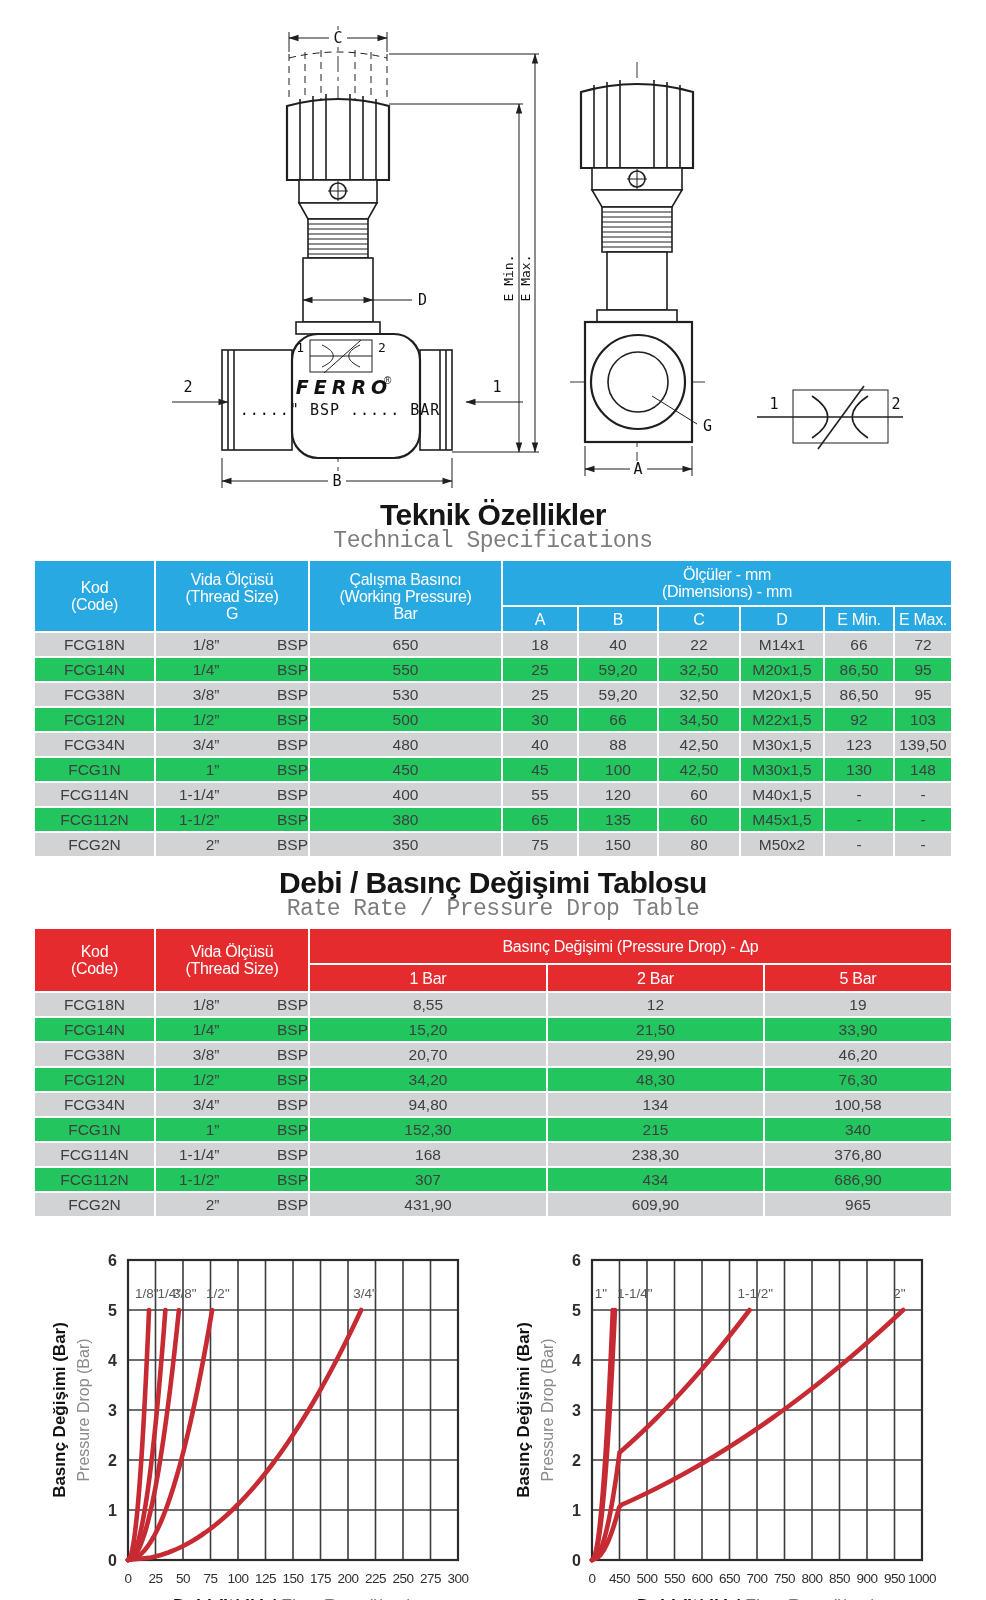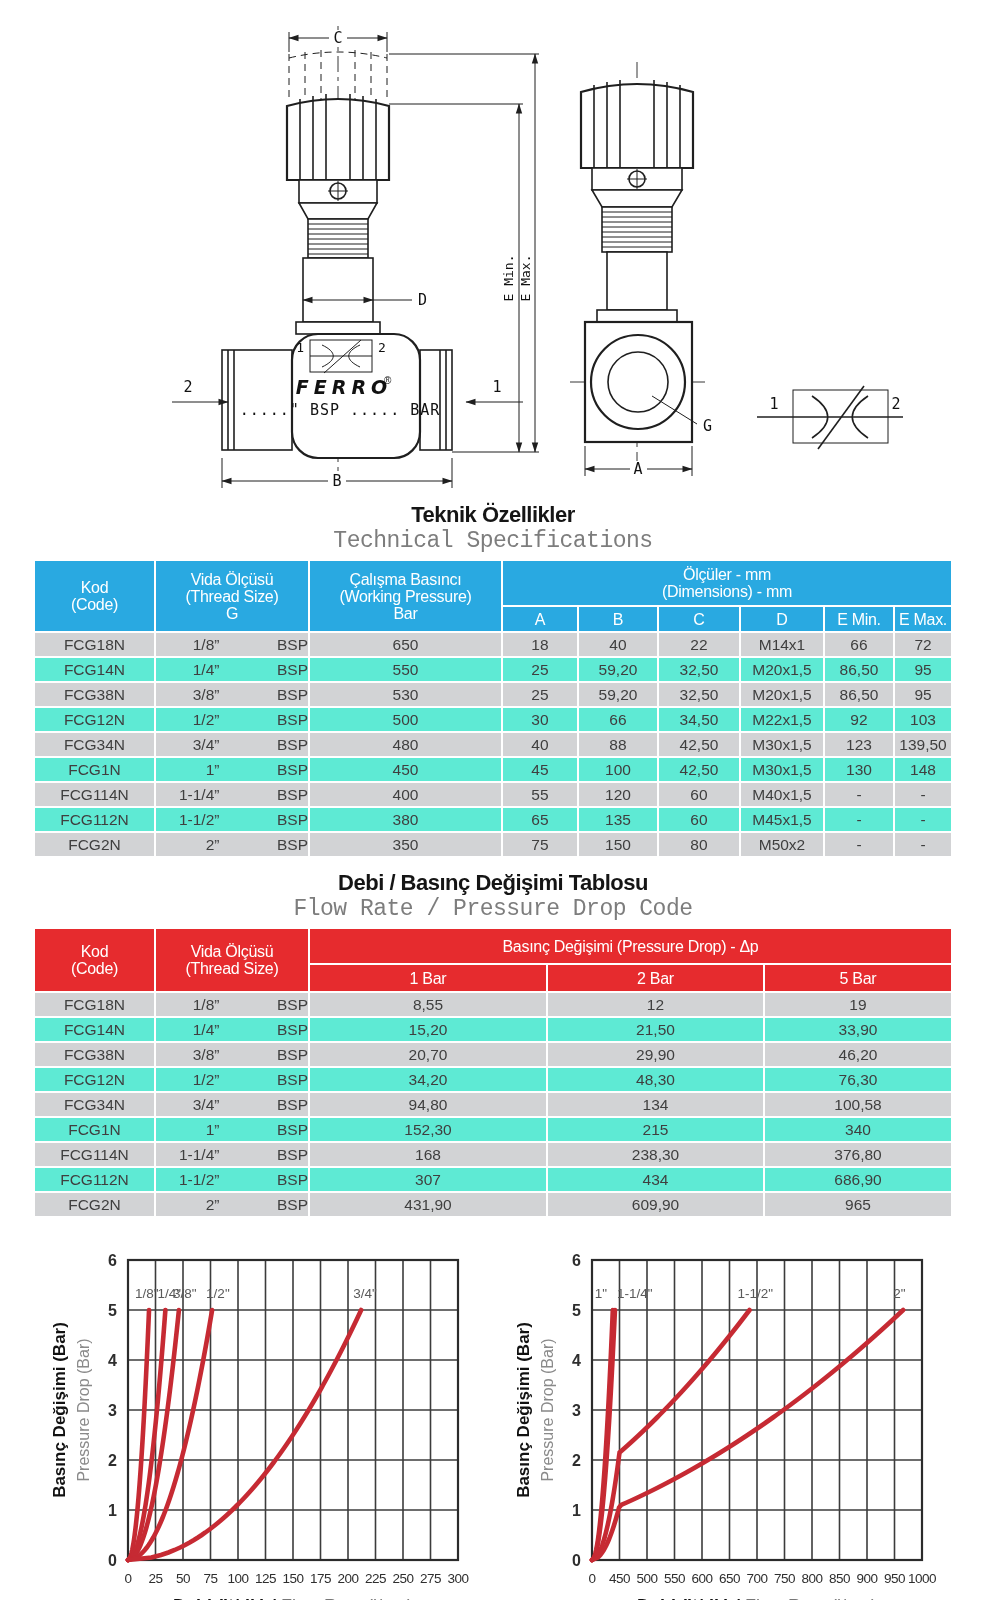--- a/index.html
+++ b/index.html
@@ -5,7 +5,7 @@
   html,body{margin:0;padding:0;background:#fff;}
   body{width:986px;font-family:"Liberation Sans",sans-serif;color:#3c3c3c;}
   .titles{text-align:center;margin-top:4px;}
-  .t-tr{font-size:22px;font-weight:bold;color:#151515;line-height:29px;letter-spacing:-0.5px;}
+  .t-tr{font-size:30px;font-weight:bold;color:#151515;line-height:29px;letter-spacing:-0.5px;}
   .t-en{font-size:23px;color:#7d7d7d;line-height:25px;letter-spacing:-0.5px;font-family:Liberation Mono, monospace;}
   table{border-collapse:collapse;table-layout:fixed;width:918px;margin:5px auto 0;}
   th,td{border:2px solid #fff;text-align:center;vertical-align:middle;white-space:nowrap;overflow:hidden;padding:0;}

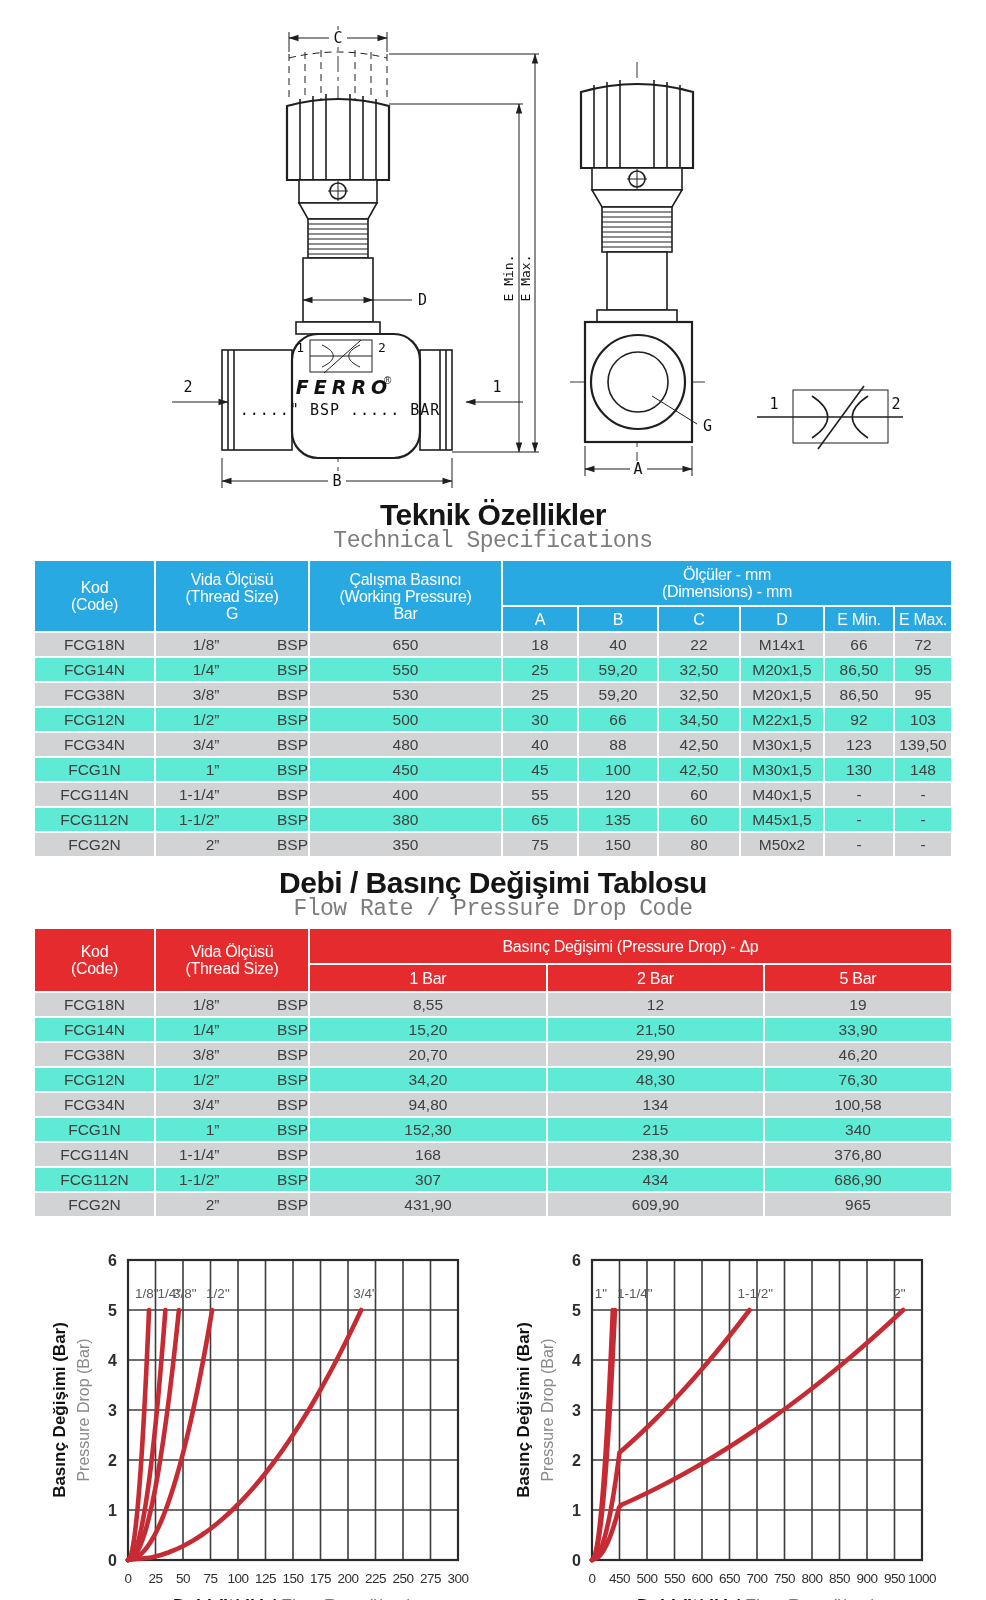--- a/index.html
+++ b/index.html
@@ -14,7 +14,7 @@
   .tbl2 th{background:#e62b2e;}
   .tbl tbody td{font-size:15.5px;color:#3f3f3f;height:23px;line-height:23px;}
   .tbl tr.r-gray td{background:#d2d3d5;}
-  .tbl tr.r-yellow td{background:#5eead4;}
+  .tbl tr.r-yellow td{background:#22c55e;}
   .vida{display:flex;width:100%;}
   .vida .sz{width:46%;text-align:right;padding-right:5px;}
   .vida .std{width:54%;text-align:right;padding-left:9px;}

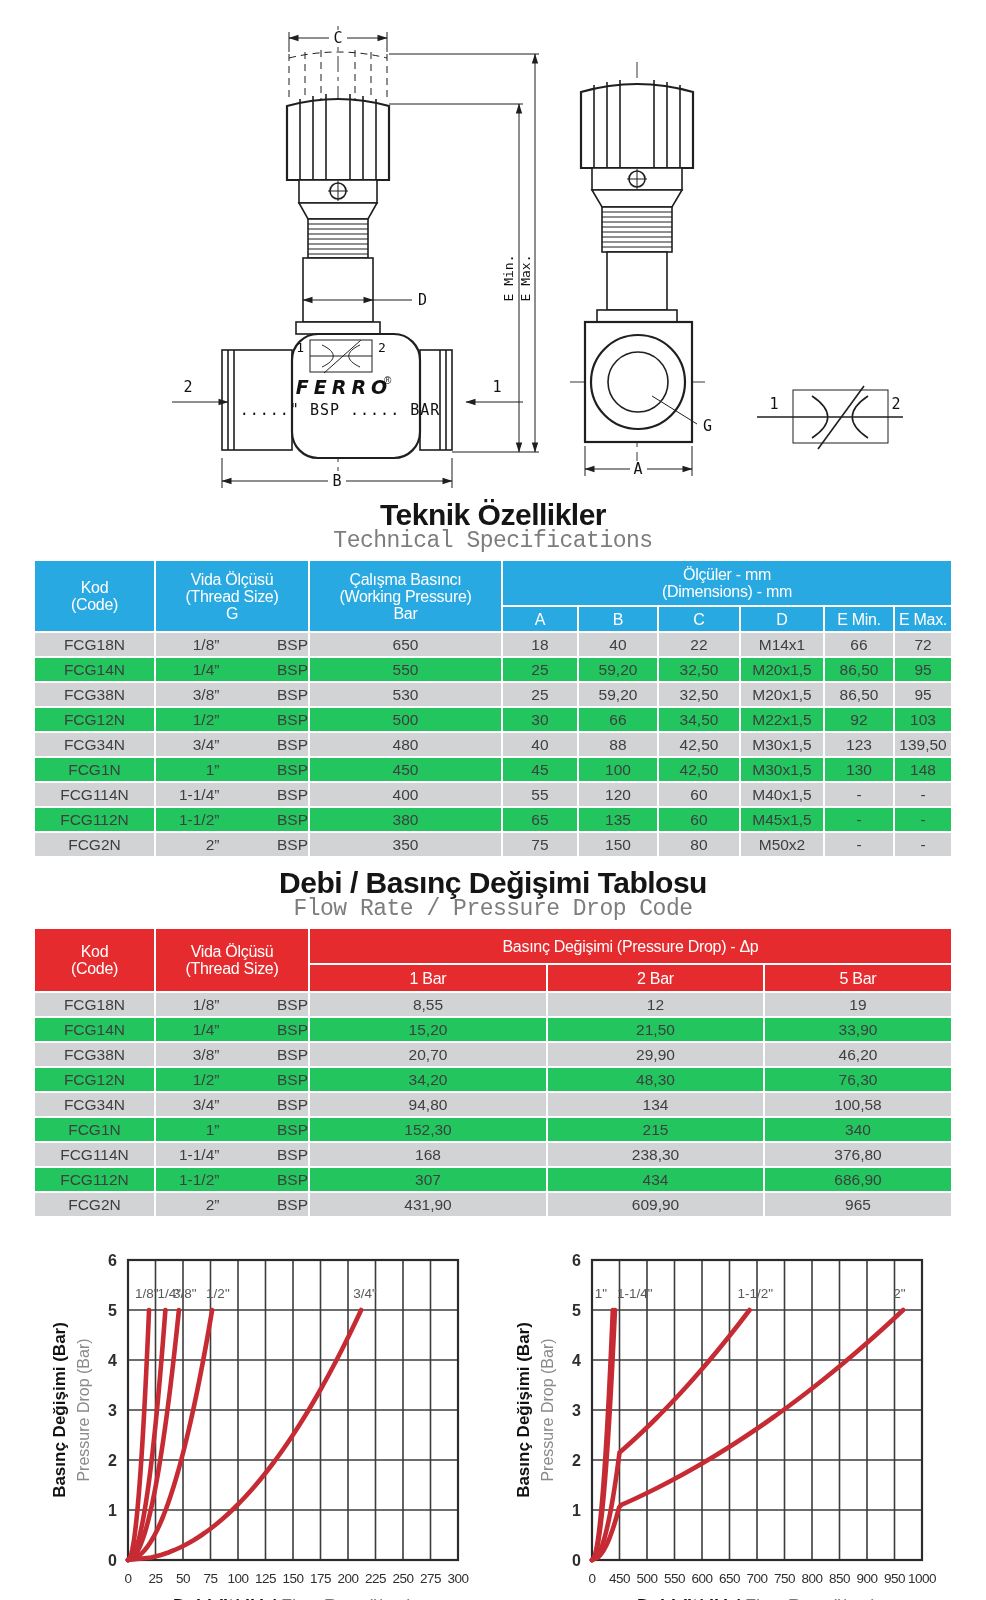--- a/index.html
+++ b/index.html
@@ -407,7 +407,7 @@
 
 <div class="titles" style="margin-top:10px">
   <div class="t-tr">Debi / Basınç Değişimi Tablosu</div>
-  <div class="t-en">Flow Rate / Pressure Drop Code</div>
+  <div class="t-en">Rate Rate / Pressure Drop Table</div>
 </div>
 
 <table class="tbl tbl2">

